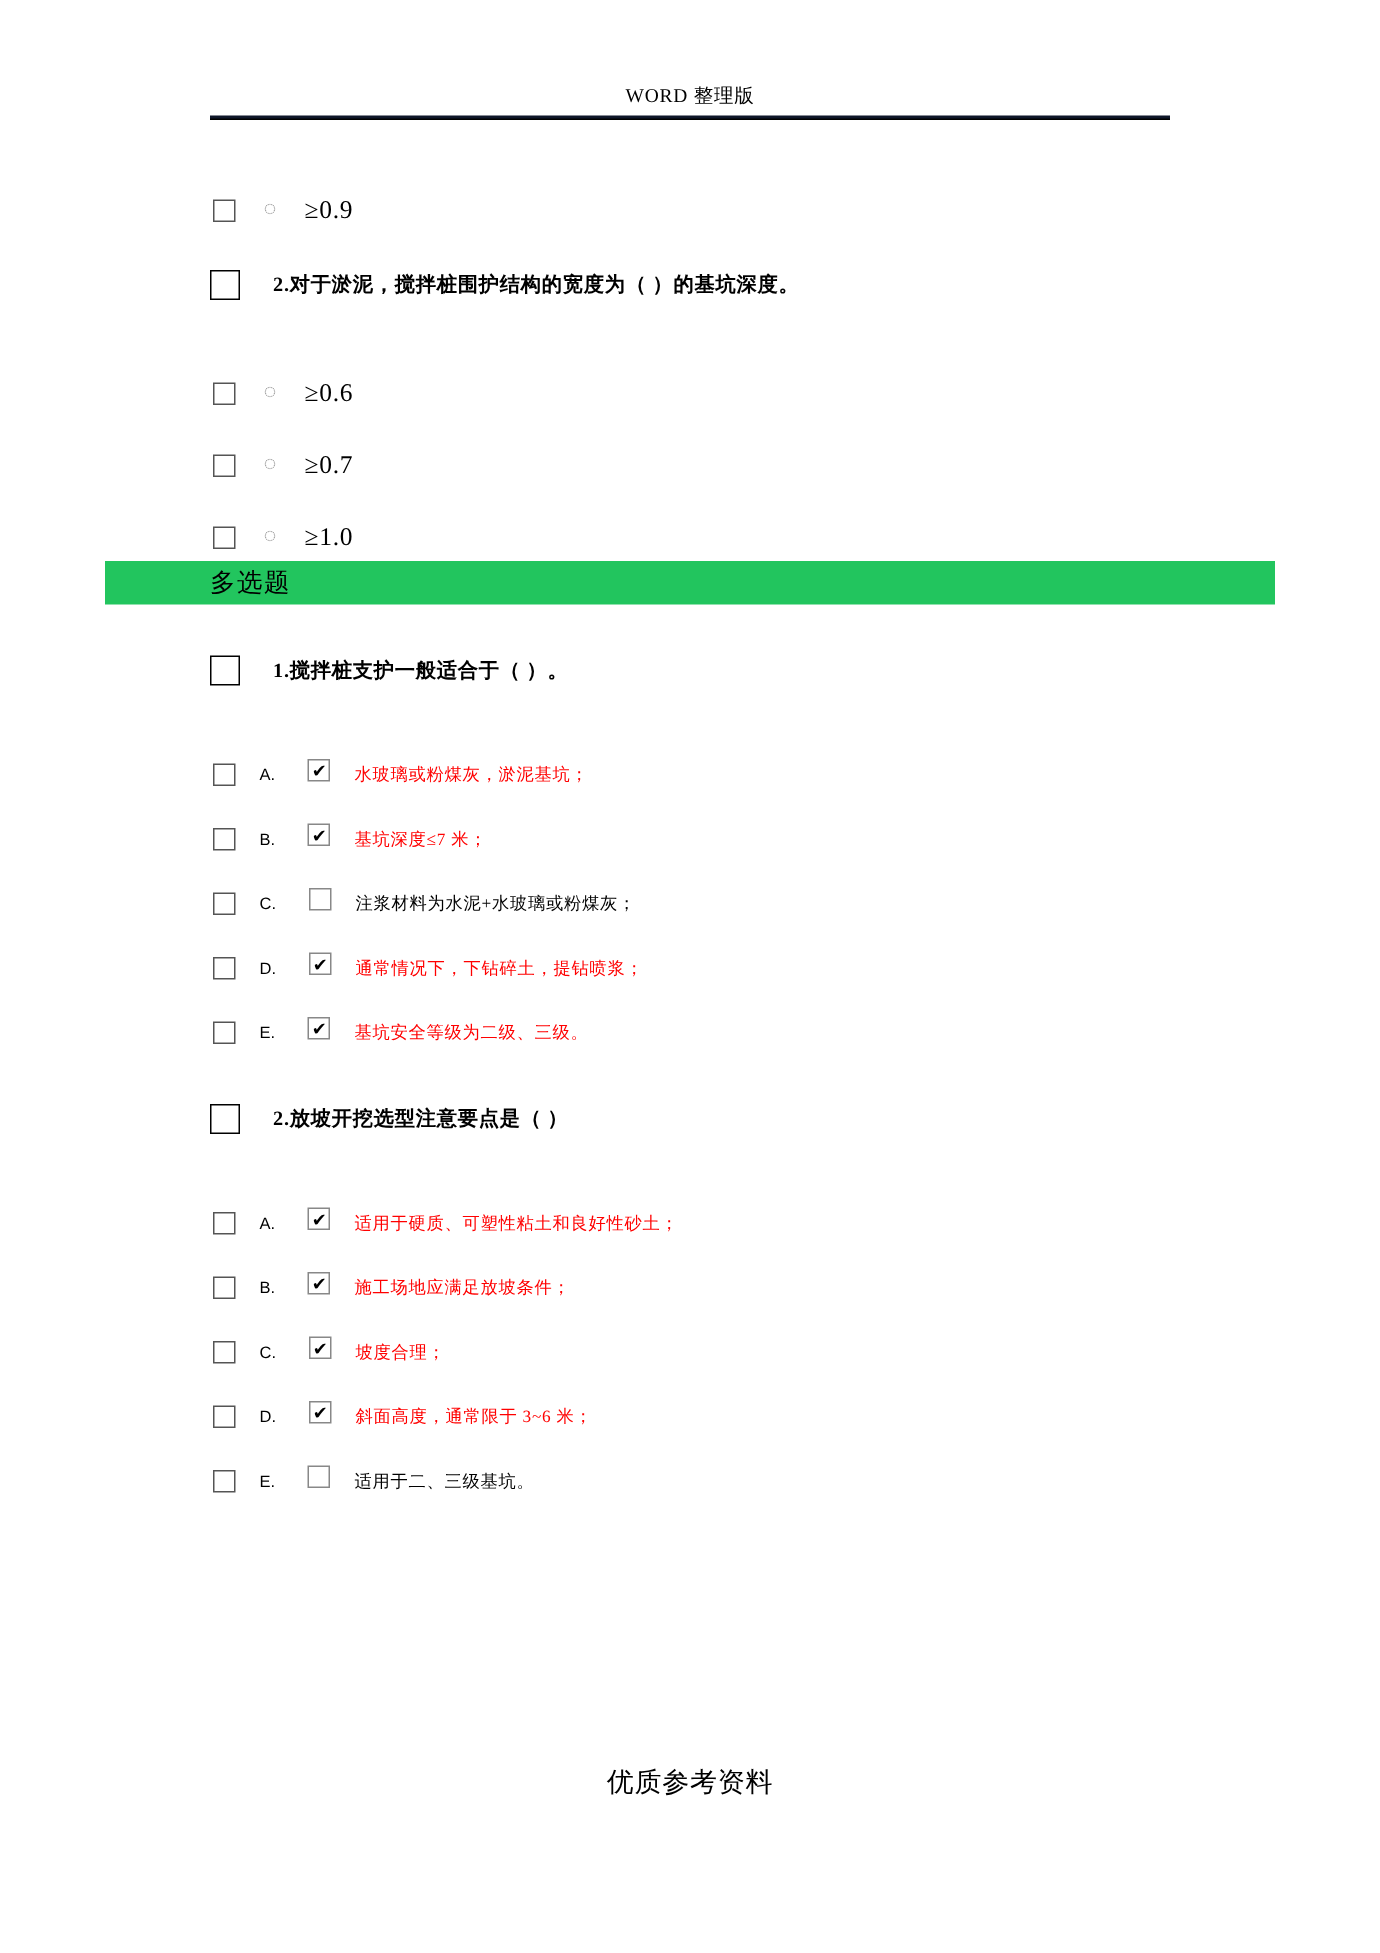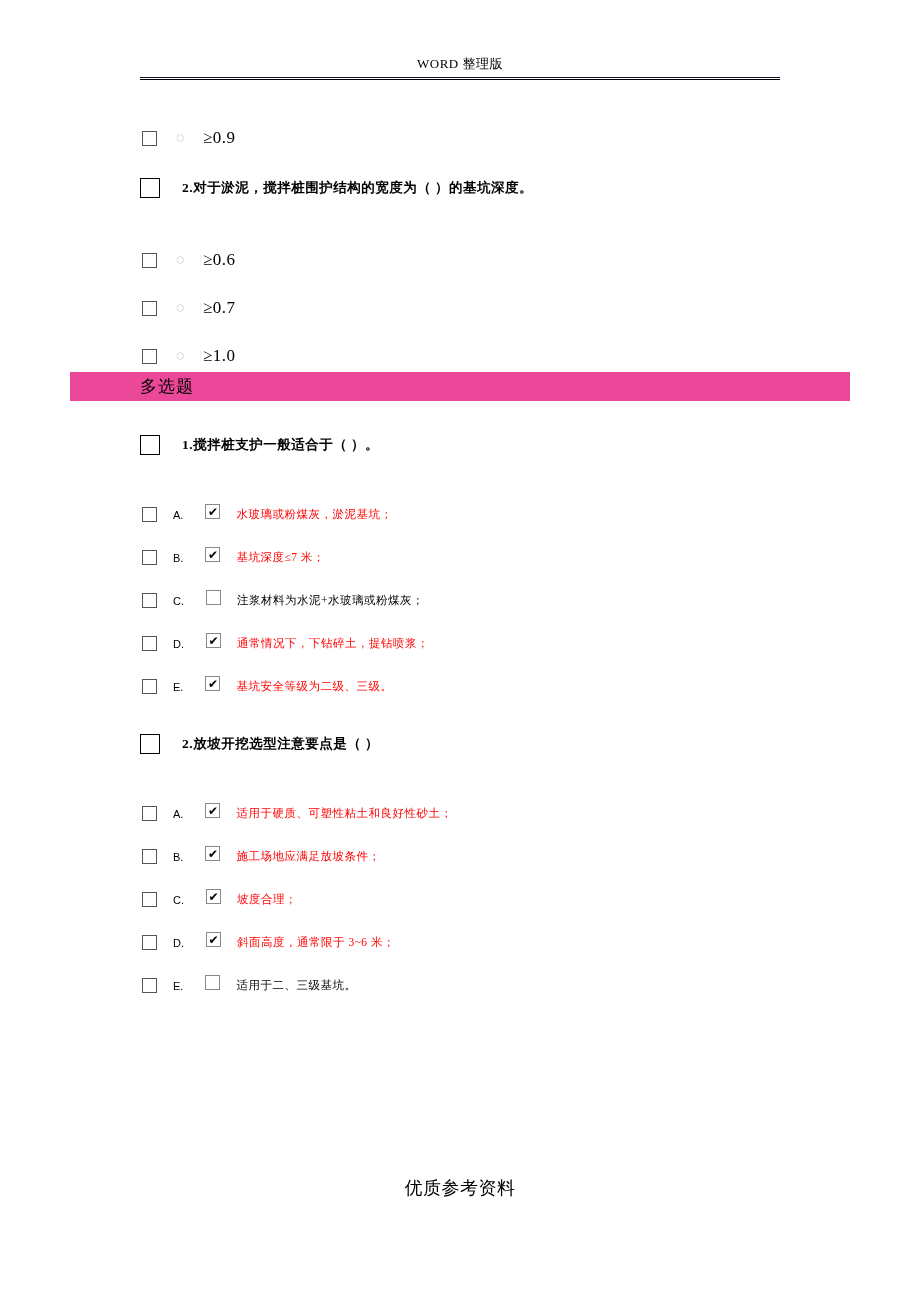--- a/index.html
+++ b/index.html
@@ -23,7 +23,7 @@
     font-size: 13px;
     letter-spacing: 0.5px;
     padding-bottom: 4px;
-    border-bottom: 1px solid #0f172a;
+    border-bottom: 3px solid #0f172a;
     position: relative;
     margin-bottom: 50px;
   }

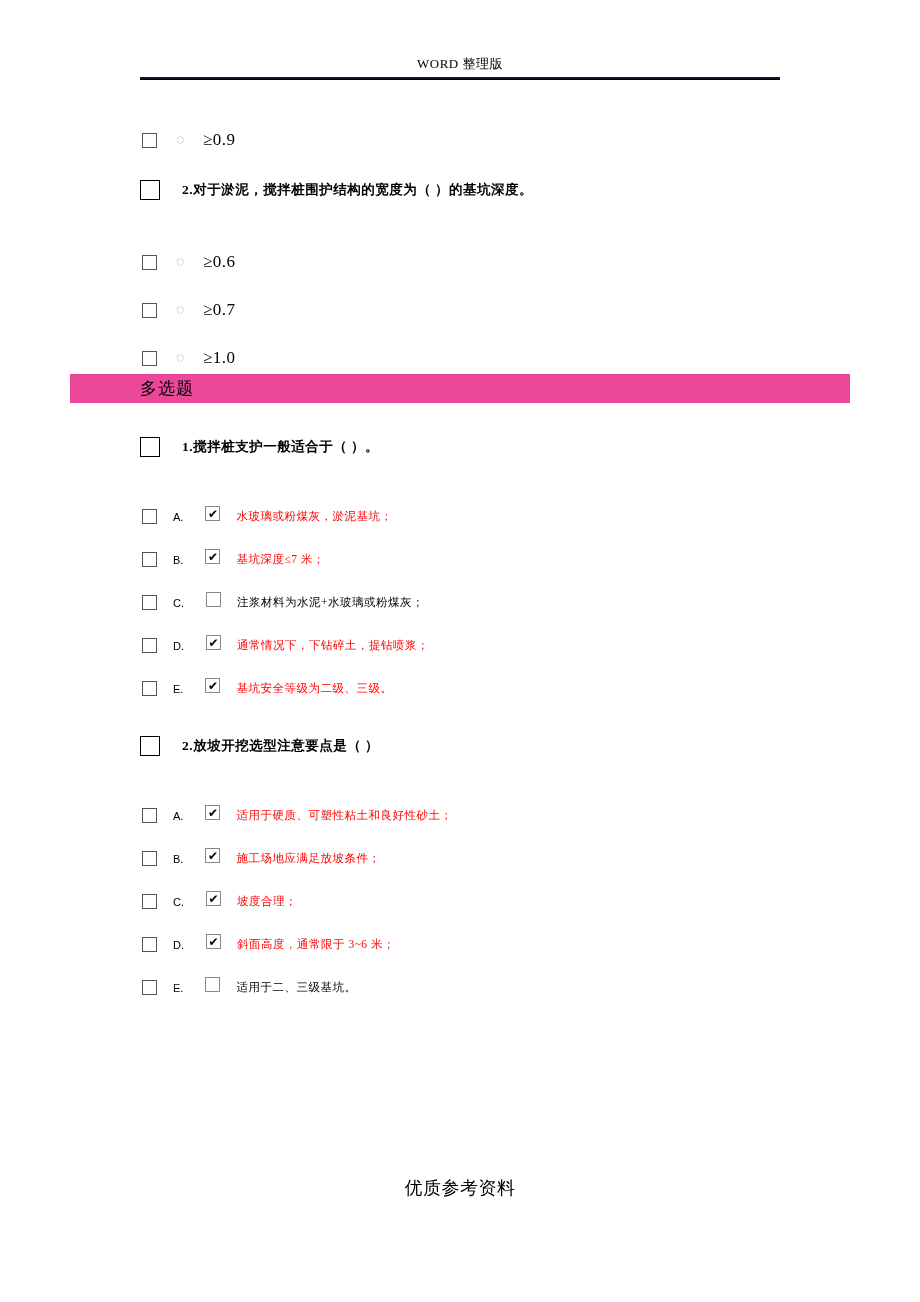--- a/index.html
+++ b/index.html
@@ -124,7 +124,7 @@
     font-family: "KaiTi", "STKaiti", serif;
     font-size: 17px;
     letter-spacing: 1px;
-    background: #ec4899;
+    background: #22c55e;
     padding: 3px 0 3px 0;
     margin: 0 -70px 12px -70px;
   }

